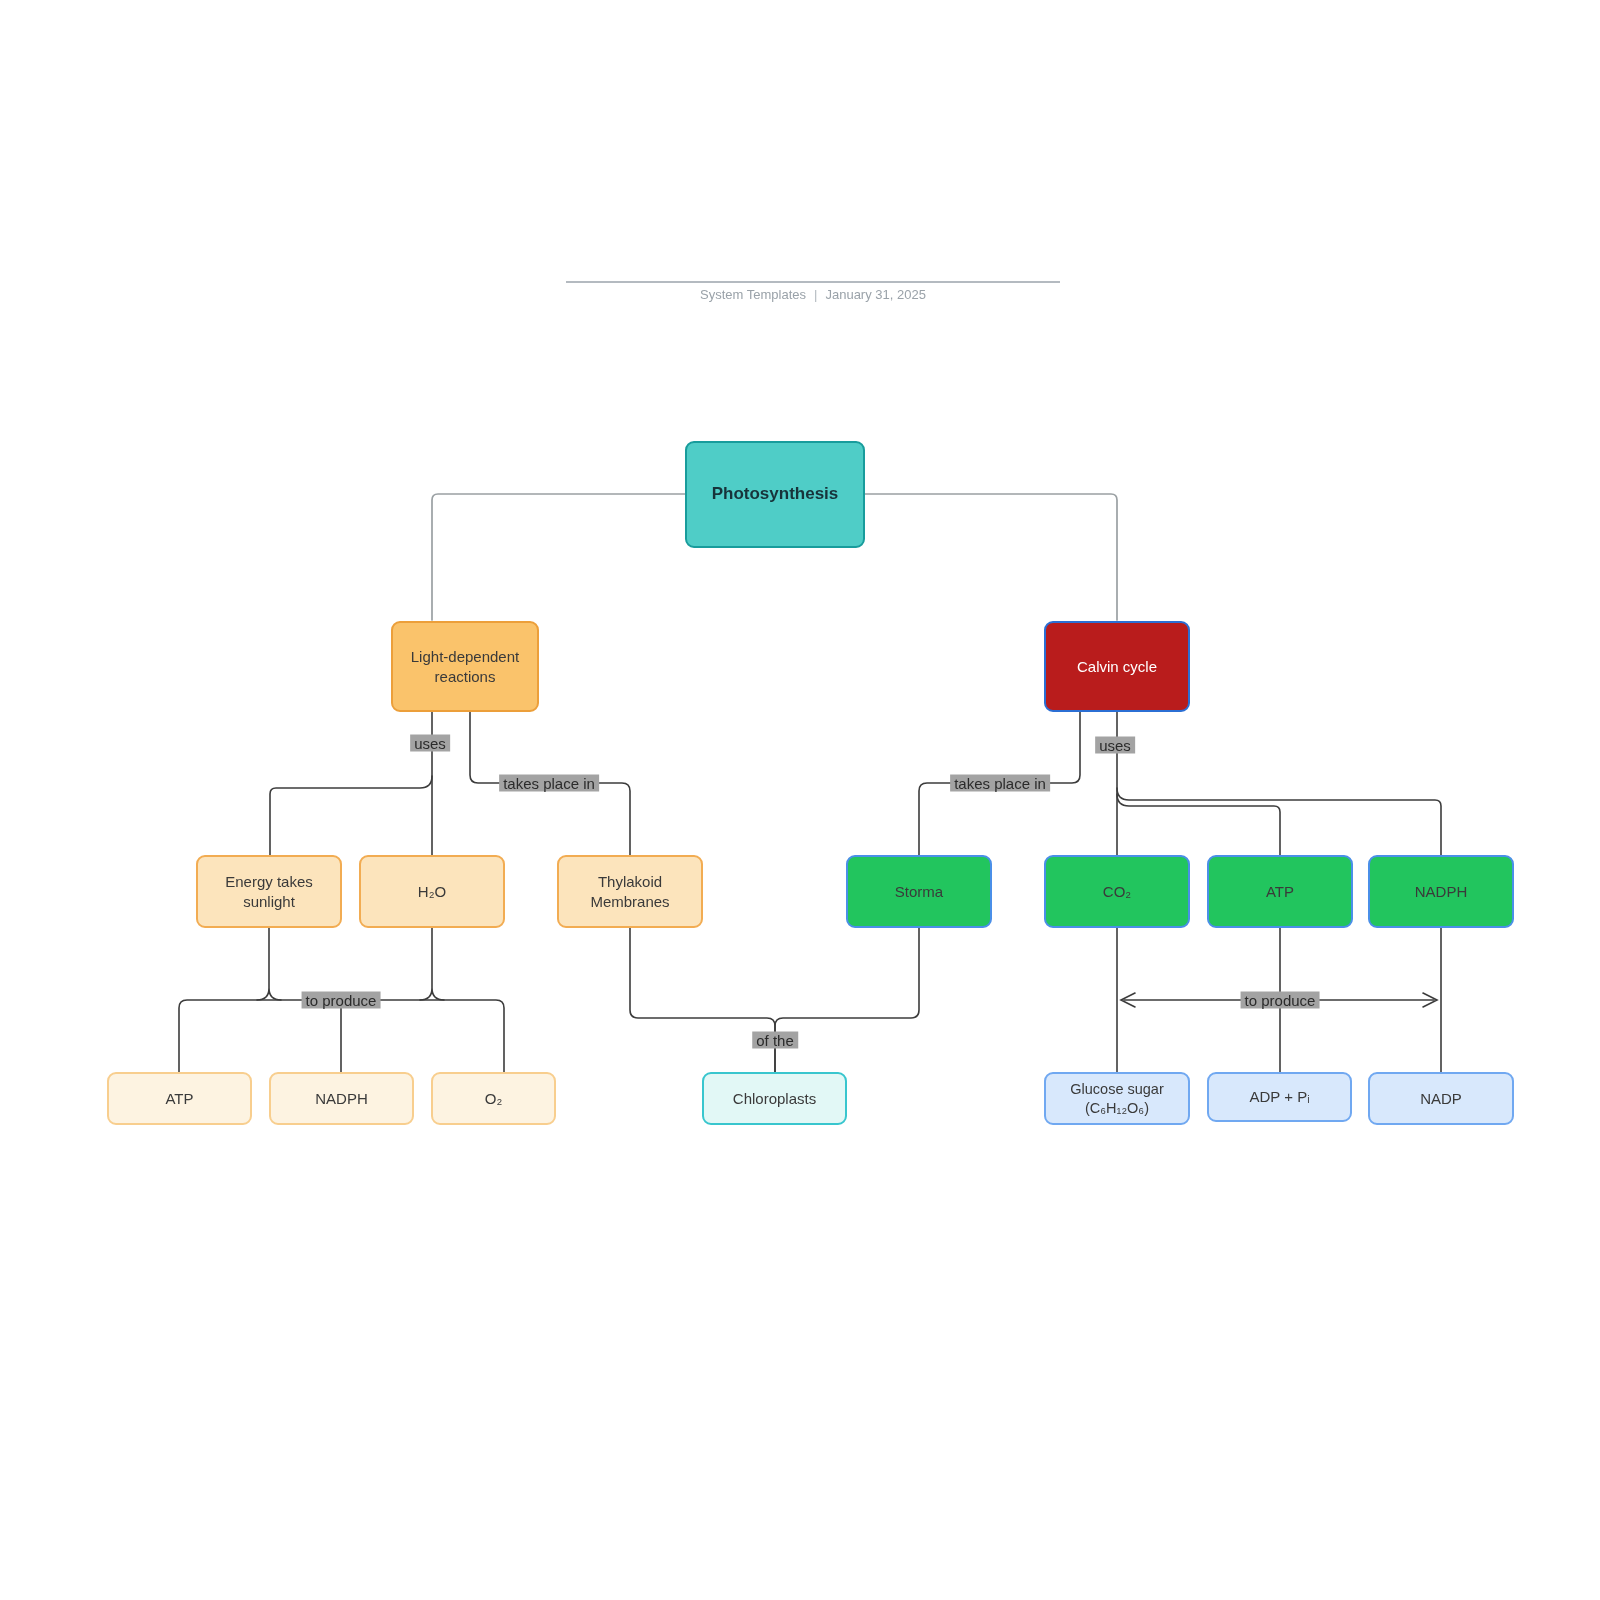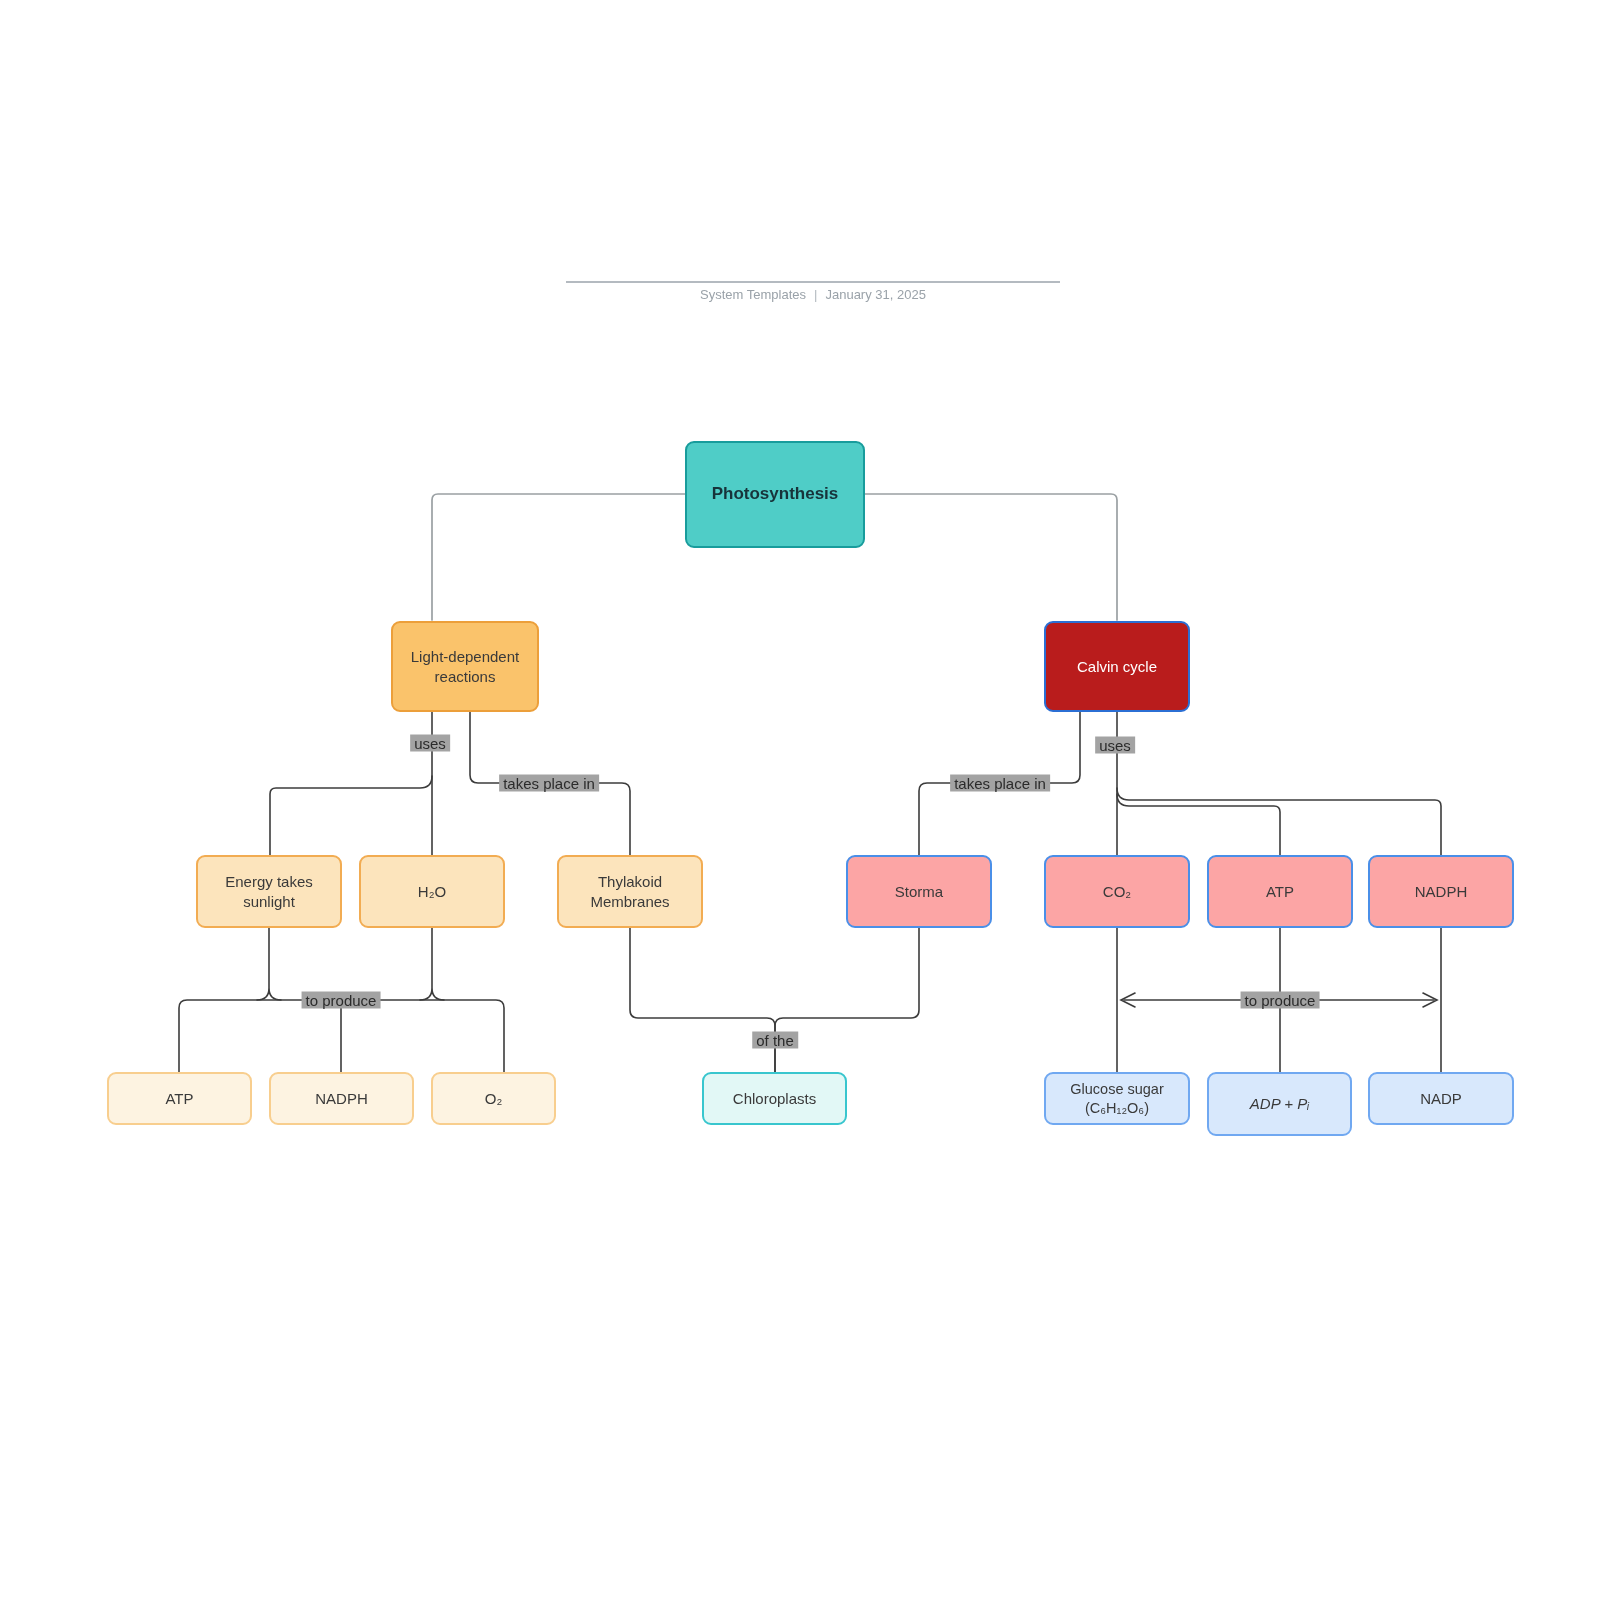--- a/index.html
+++ b/index.html
@@ -36,7 +36,7 @@
   .lvl-orange{background:#fac36b;border:2px solid #ec9f3a;}
   .lvl-blue{background:#b91c1c;border:2px solid #2b6fd4;color:#ffffff;}
   .child-orange{background:#fce4bc;border:2px solid #f2ac52;}
-  .child-blue{background:#fca5a5;border:2px solid #4a8fe8;}
+  .child-blue{background:#22c55e;border:2px solid #4a8fe8;}
   .leaf-cream{background:#fdf3e1;border:2px solid #f8ce8e;}
   .leaf-teal{background:#e2f8f6;border:2px solid #38c6ce;}
   .leaf-blue{background:#d8e8fc;border:2px solid #70a8f1;}

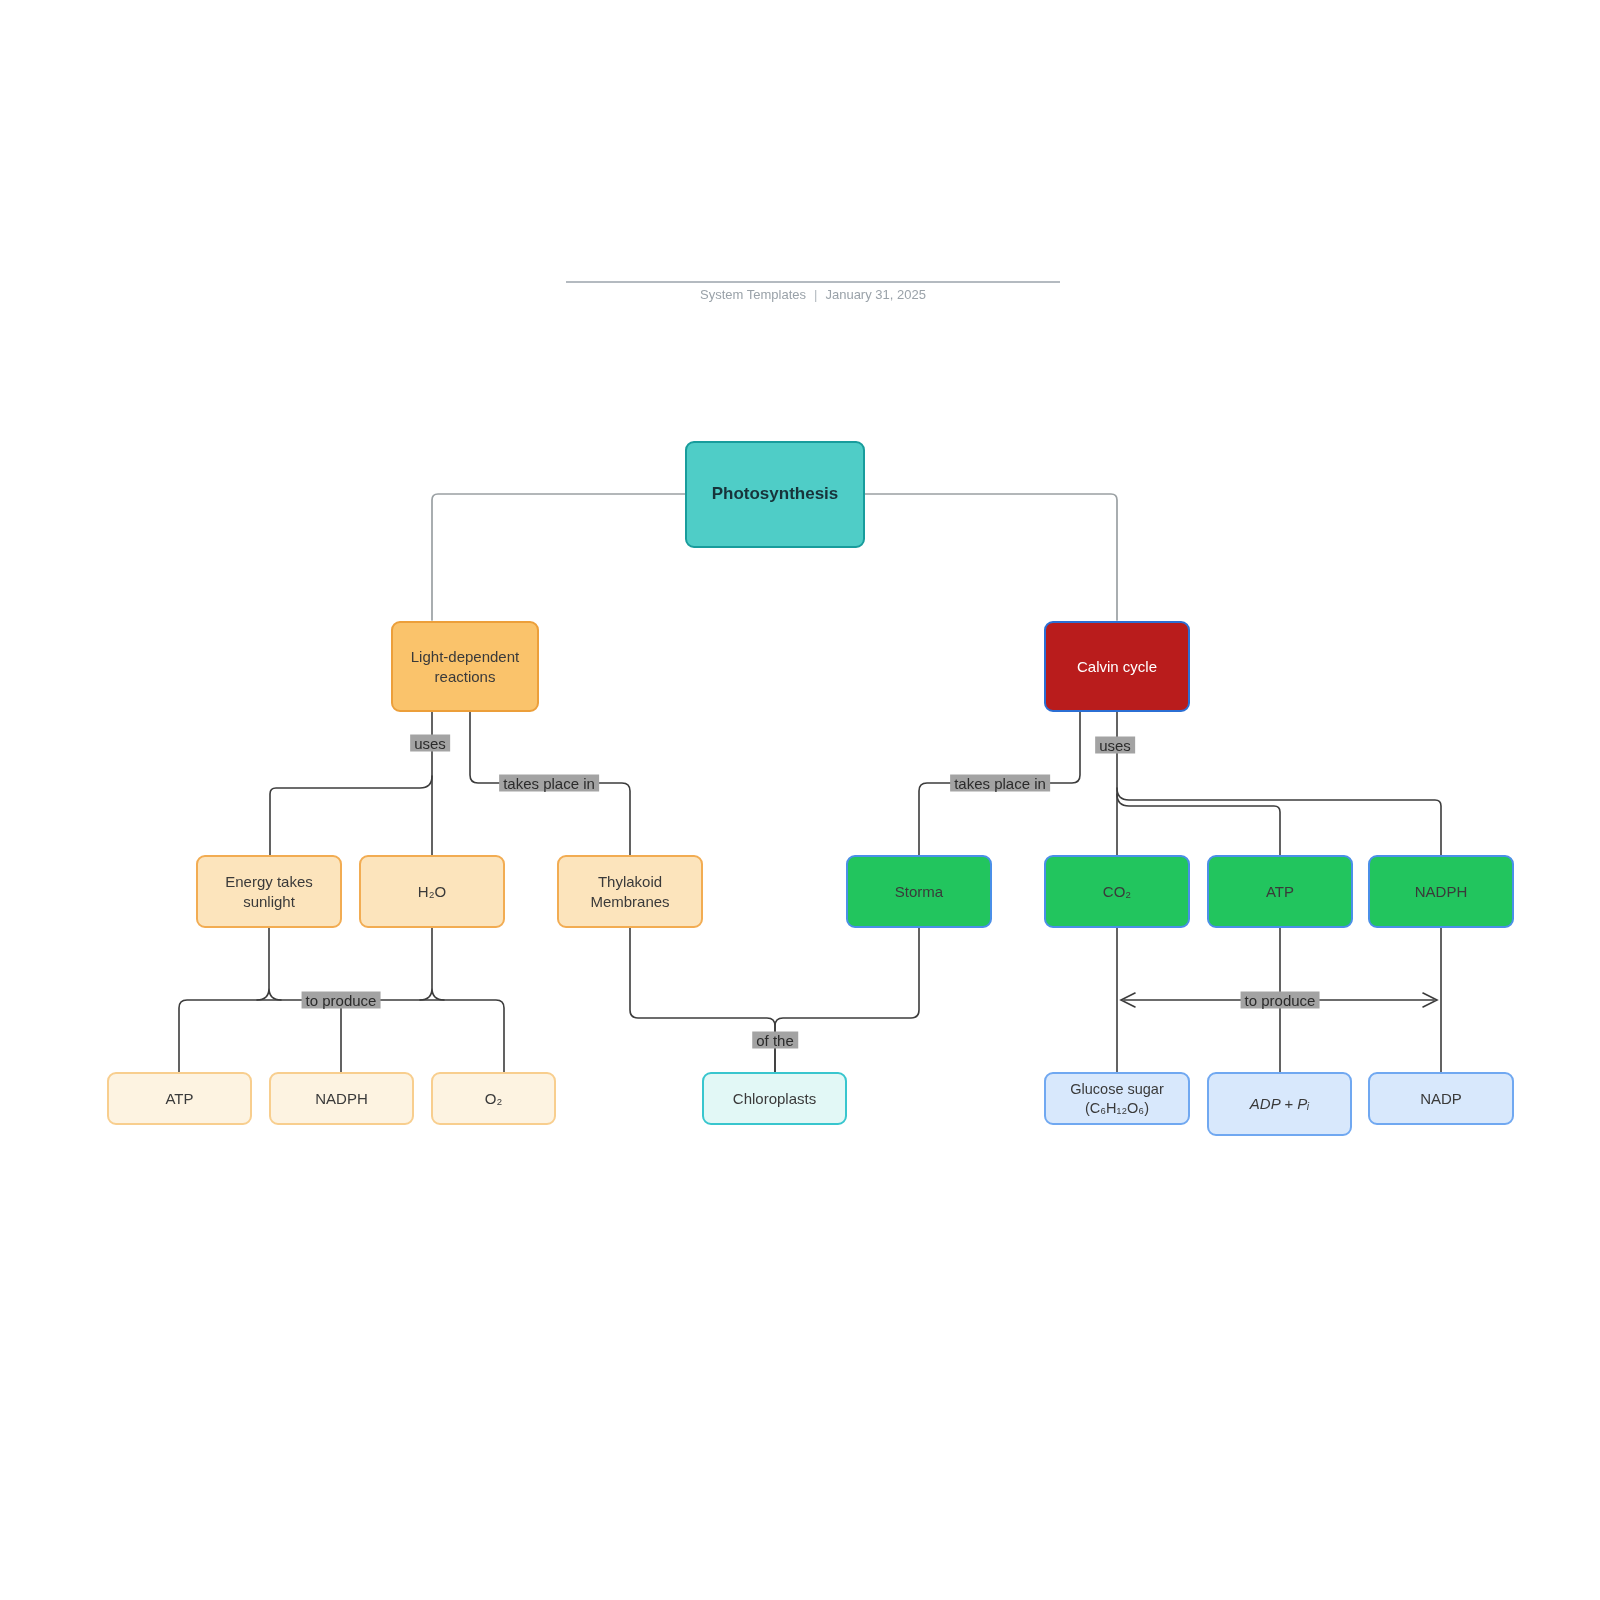--- a/index.html
+++ b/index.html
@@ -140,7 +140,7 @@
   <div class="node leaf-blue" style="left:1044px;top:1072px;width:146px;height:53px;font-size:14.5px;">
     <span>Glucose sugar (C₆H₁₂O₆)</span>
   </div>
-  <div class="node leaf-blue" style="left:1207px;top:1072px;width:145px;height:64px;font-style:italic;">
+  <div class="node leaf-blue" style="left:1207px;top:1072px;width:145px;height:50px;">
     <span>ADP + Pᵢ</span>
   </div>
   <div class="node leaf-blue" style="left:1368px;top:1072px;width:146px;height:53px;">

